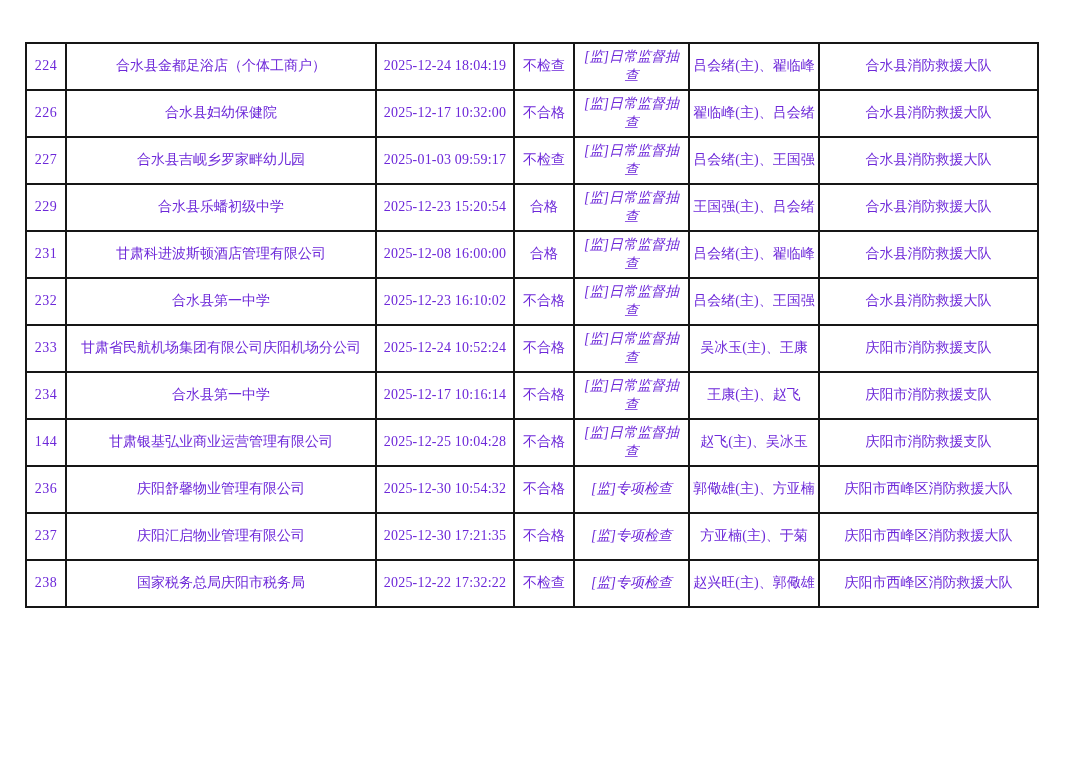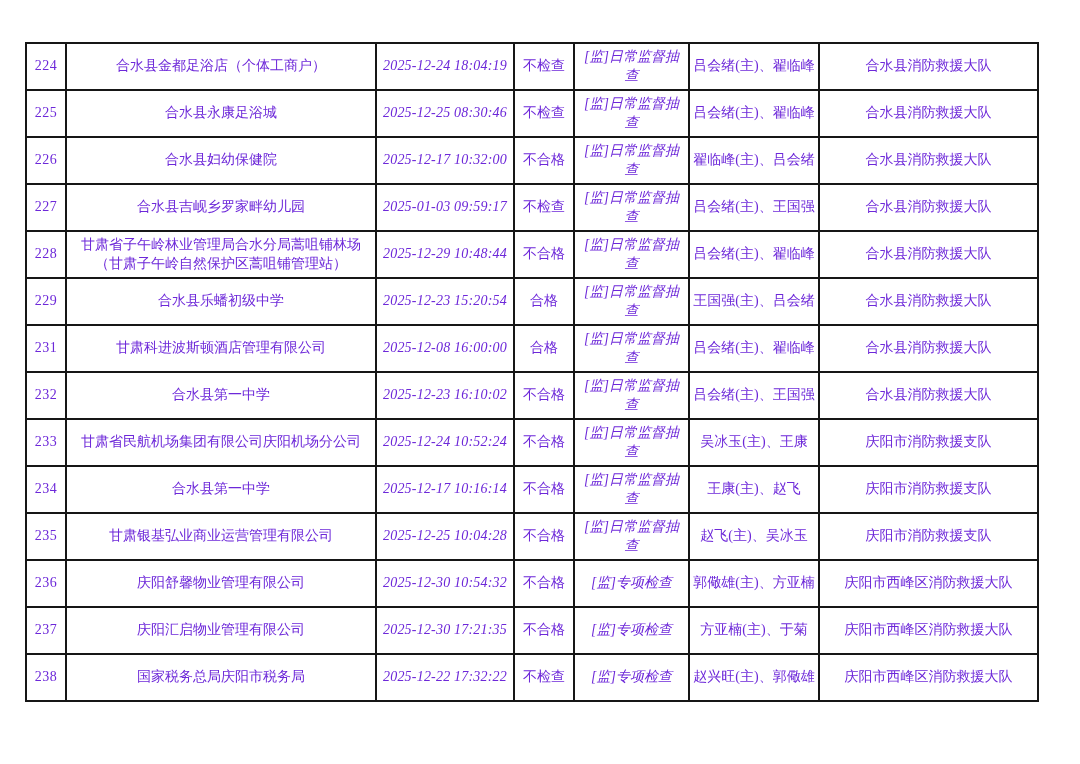--- a/index.html
+++ b/index.html
@@ -42,7 +42,7 @@
   }
   td.c-no    { font-size: 14px; letter-spacing: 0.5px; }
   td.c-name  { font-size: 14px; white-space: pre-line; }
-  td.c-time  { font-size: 13.5px; letter-spacing: 0.2px; font-style: italic; }
+  td.c-time  { font-size: 13.5px; letter-spacing: 0.2px; }
   td.c-result{ font-size: 14px; }
   td.c-type  { font-size: 13.5px; padding: 1px 1px; font-style: italic; }
   td.c-insp  { font-size: 13.5px; padding: 1px 1px; }

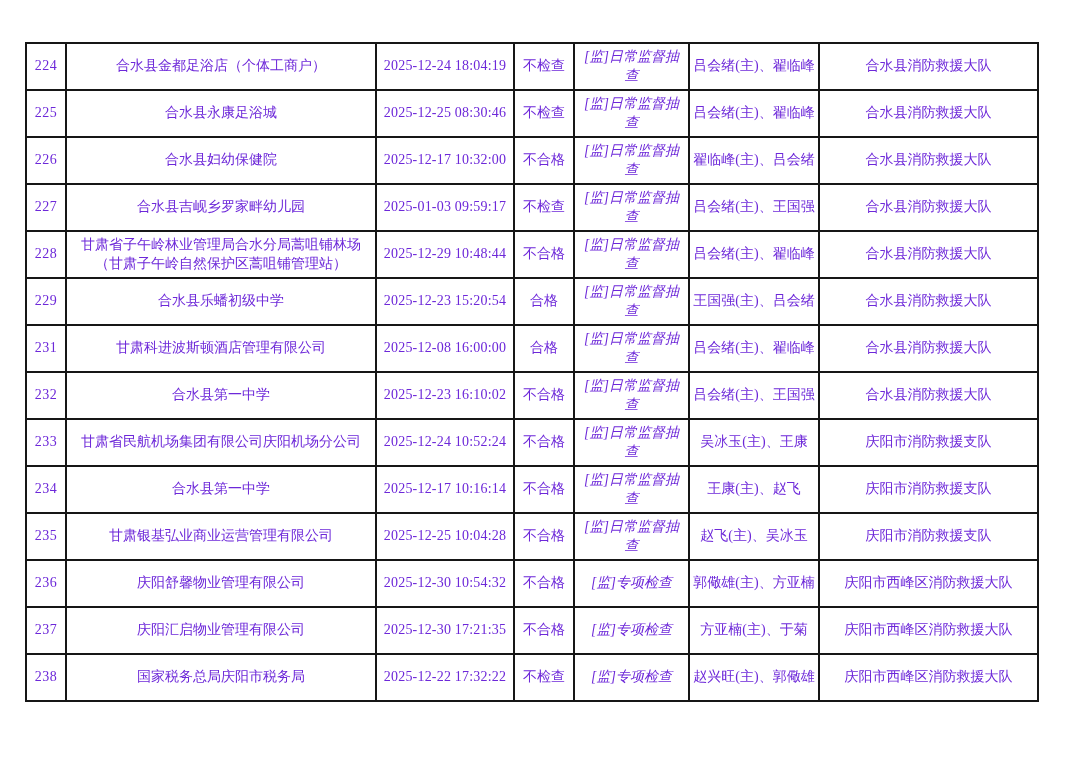--- a/index.html
+++ b/index.html
@@ -68,15 +68,6 @@
         <td class="c-no">224</td>
         <td class="c-name">合水县金都足浴店（个体工商户）</td>
         <td class="c-time">2025-12-24 18:04:19</td>
-        <td class="c-result">不检查</td>
-        <td class="c-type">[监]日常监督抽查</td>
-        <td class="c-insp">吕会绪(主)、翟临峰</td>
-        <td class="c-dept">合水县消防救援大队</td>
-      </tr>
-        <tr>
-        <td class="c-no">225</td>
-        <td class="c-name">合水县永康足浴城</td>
-        <td class="c-time">2025-12-25 08:30:46</td>
         <td class="c-result">不检查</td>
         <td class="c-type">[监]日常监督抽查</td>
         <td class="c-insp">吕会绪(主)、翟临峰</td>

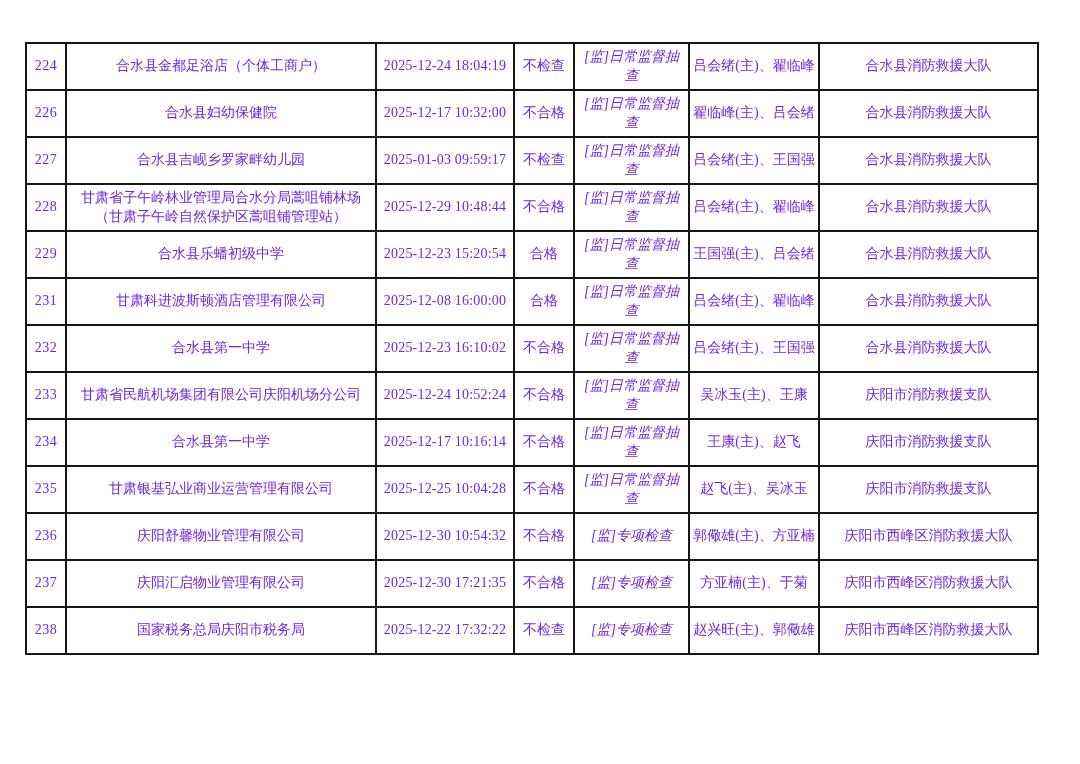--- a/index.html
+++ b/index.html
@@ -92,16 +92,6 @@
         <td class="c-dept">合水县消防救援大队</td>
       </tr>
         <tr>
-        <td class="c-no">228</td>
-        <td class="c-name">甘肃省子午岭林业管理局合水分局蒿咀铺林场
-（甘肃子午岭自然保护区蒿咀铺管理站）</td>
-        <td class="c-time">2025-12-29 10:48:44</td>
-        <td class="c-result">不合格</td>
-        <td class="c-type">[监]日常监督抽查</td>
-        <td class="c-insp">吕会绪(主)、翟临峰</td>
-        <td class="c-dept">合水县消防救援大队</td>
-      </tr>
-        <tr>
         <td class="c-no">229</td>
         <td class="c-name">合水县乐蟠初级中学</td>
         <td class="c-time">2025-12-23 15:20:54</td>

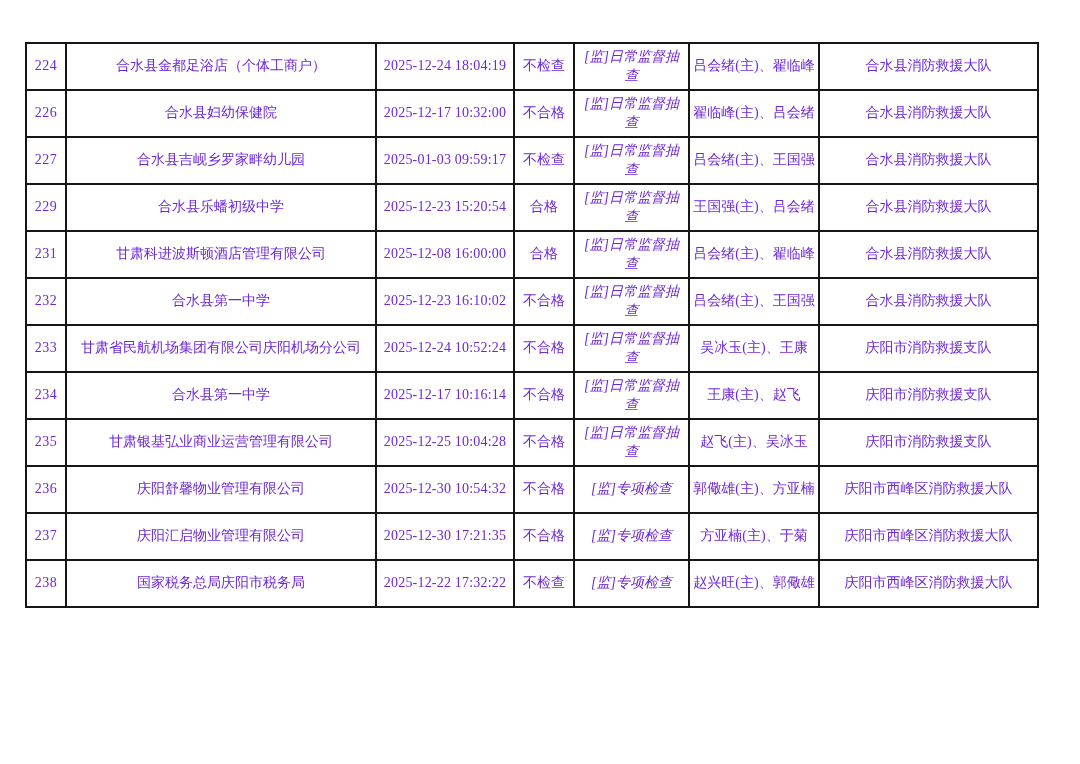--- a/index.html
+++ b/index.html
@@ -137,7 +137,7 @@
         <td class="c-dept">庆阳市消防救援支队</td>
       </tr>
         <tr>
-        <td class="c-no">235</td>
+        <td class="c-no">144</td>
         <td class="c-name">甘肃银基弘业商业运营管理有限公司</td>
         <td class="c-time">2025-12-25 10:04:28</td>
         <td class="c-result">不合格</td>

